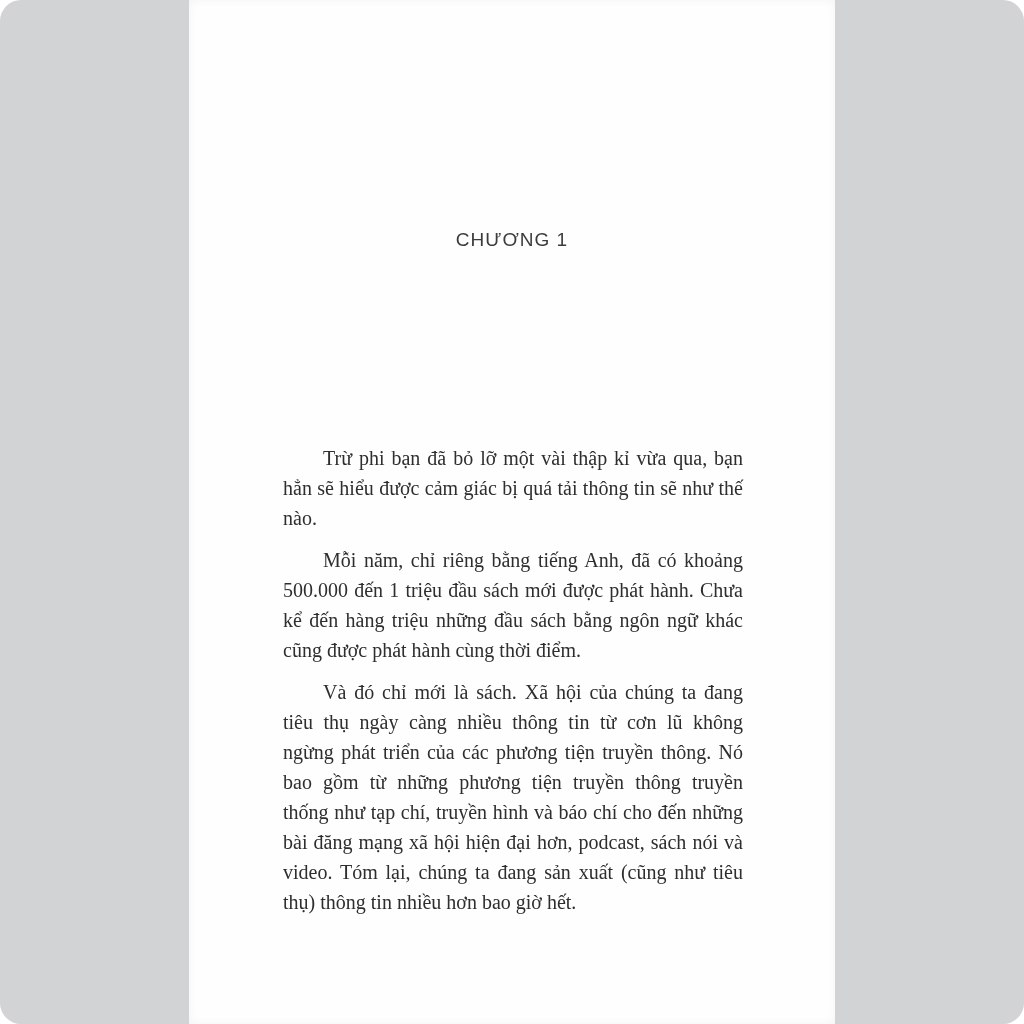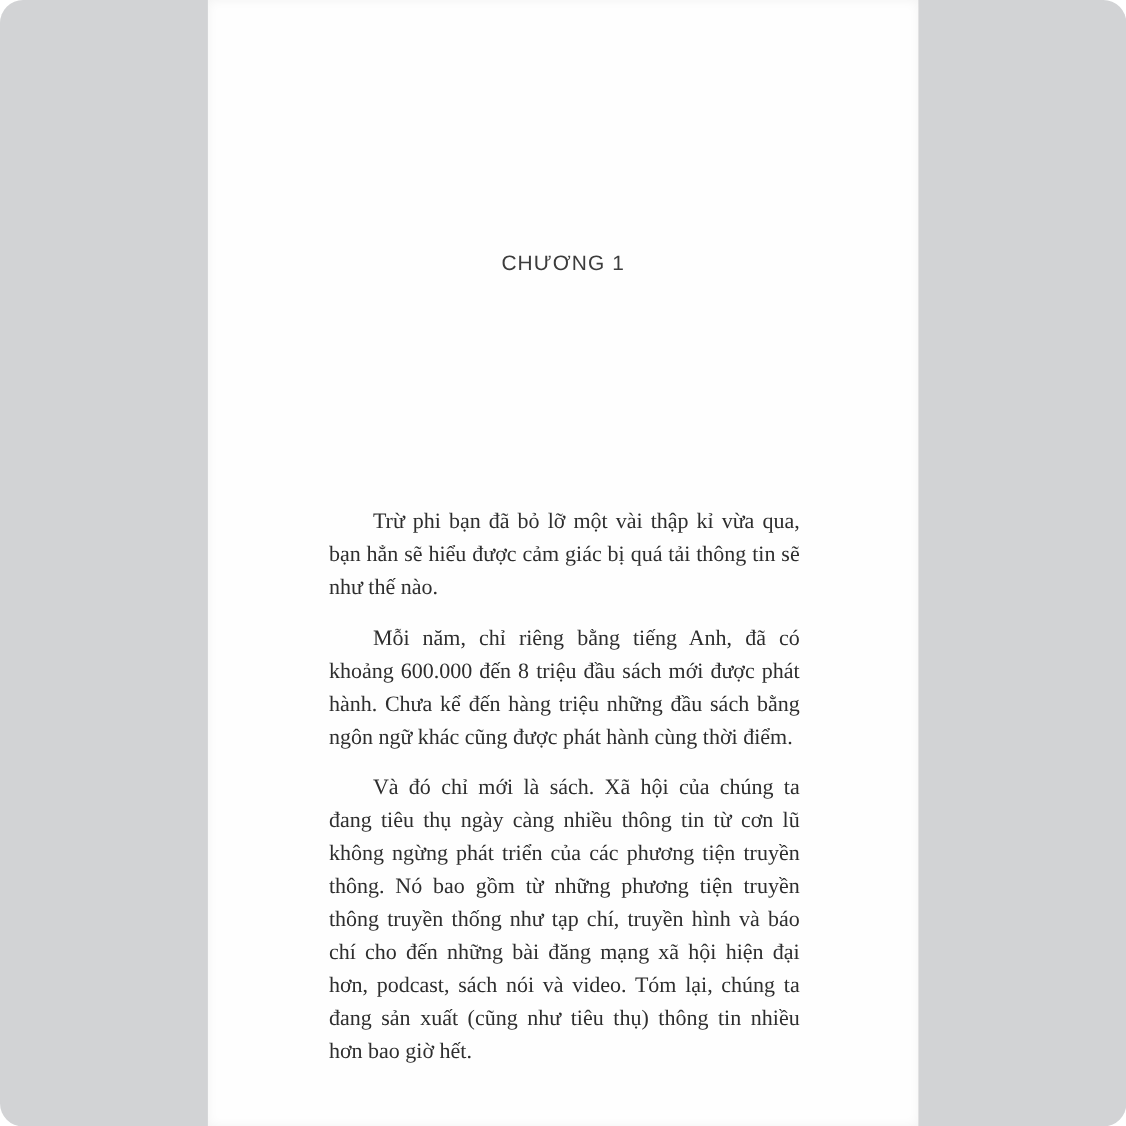--- a/index.html
+++ b/index.html
@@ -60,7 +60,7 @@
     text-align: justify;
   }
   .body-text p {
-    margin: 16px;
+    margin: 0;
     text-indent: 40px;
   }
   .body-text p + p {

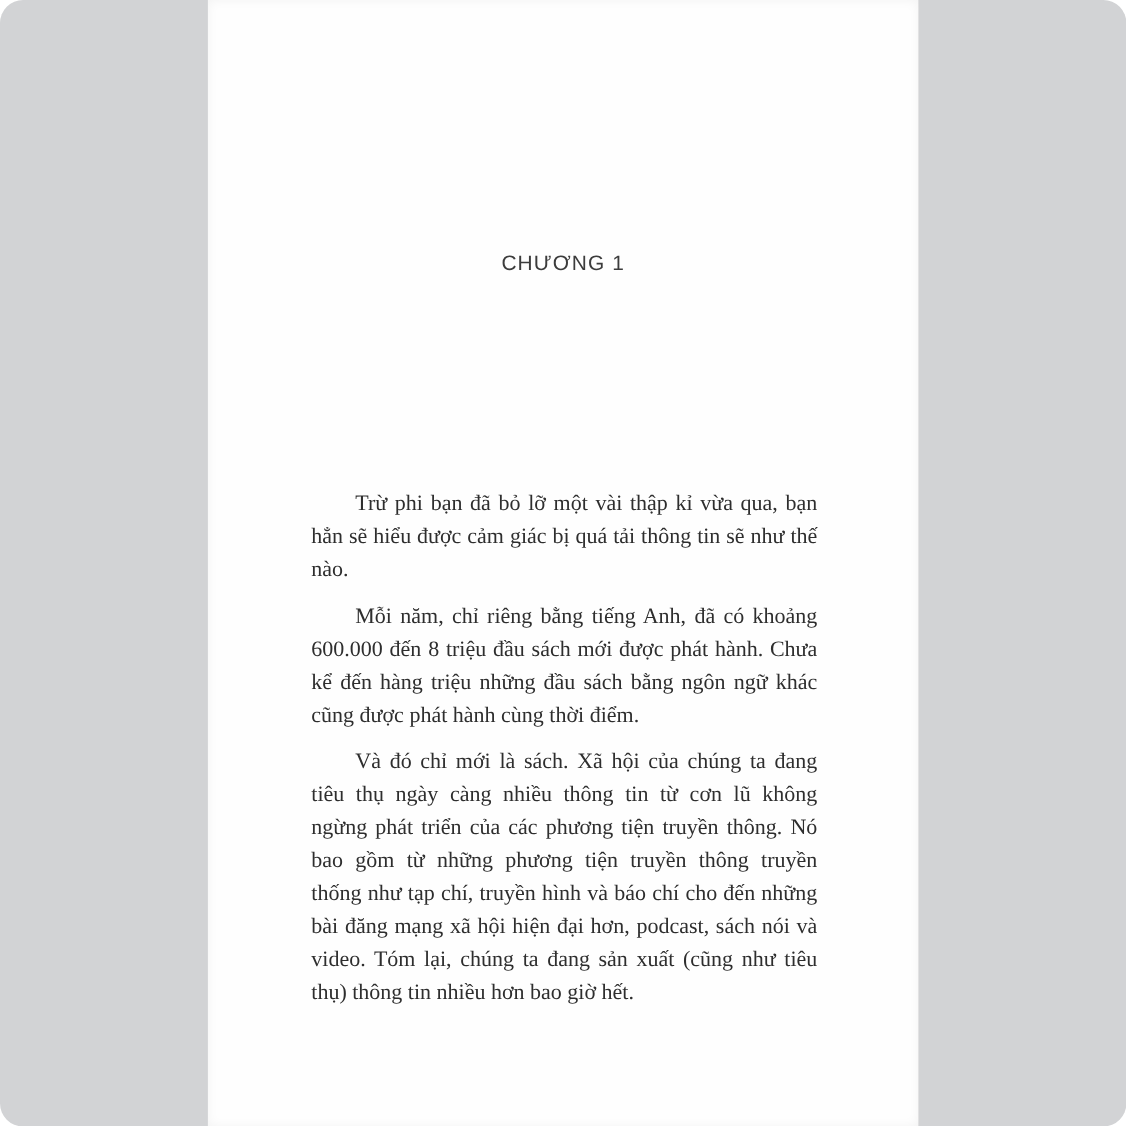--- a/index.html
+++ b/index.html
@@ -78,7 +78,7 @@
 
     <div class="body-text">
       <p>Trừ phi bạn đã bỏ lỡ một vài thập kỉ vừa qua, bạn hẳn sẽ hiểu được cảm giác bị quá tải thông tin sẽ như thế nào.</p>
-      <p>Mỗi năm, chỉ riêng bằng tiếng Anh, đã có khoảng 600.000 đến 8 triệu đầu sách mới được phát hành. Chưa kể đến hàng triệu những đầu sách bằng ngôn ngữ khác cũng được phát hành cùng thời điểm.</p>
+      <p>Mỗi năm, chỉ riêng bằng tiếng Anh, đã có khoảng 500.000 đến 1 triệu đầu sách mới được phát hành. Chưa kể đến hàng triệu những đầu sách bằng ngôn ngữ khác cũng được phát hành cùng thời điểm.</p>
       <p>Và đó chỉ mới là sách. Xã hội của chúng ta đang tiêu thụ ngày càng nhiều thông tin từ cơn lũ không ngừng phát triển của các phương tiện truyền thông. Nó bao gồm từ những phương tiện truyền thông truyền thống như tạp chí, truyền hình và báo chí cho đến những bài đăng mạng xã hội hiện đại hơn, podcast, sách nói và video. Tóm lại, chúng ta đang sản xuất (cũng như tiêu thụ) thông tin nhiều hơn bao giờ hết.</p>
     </div>
 

